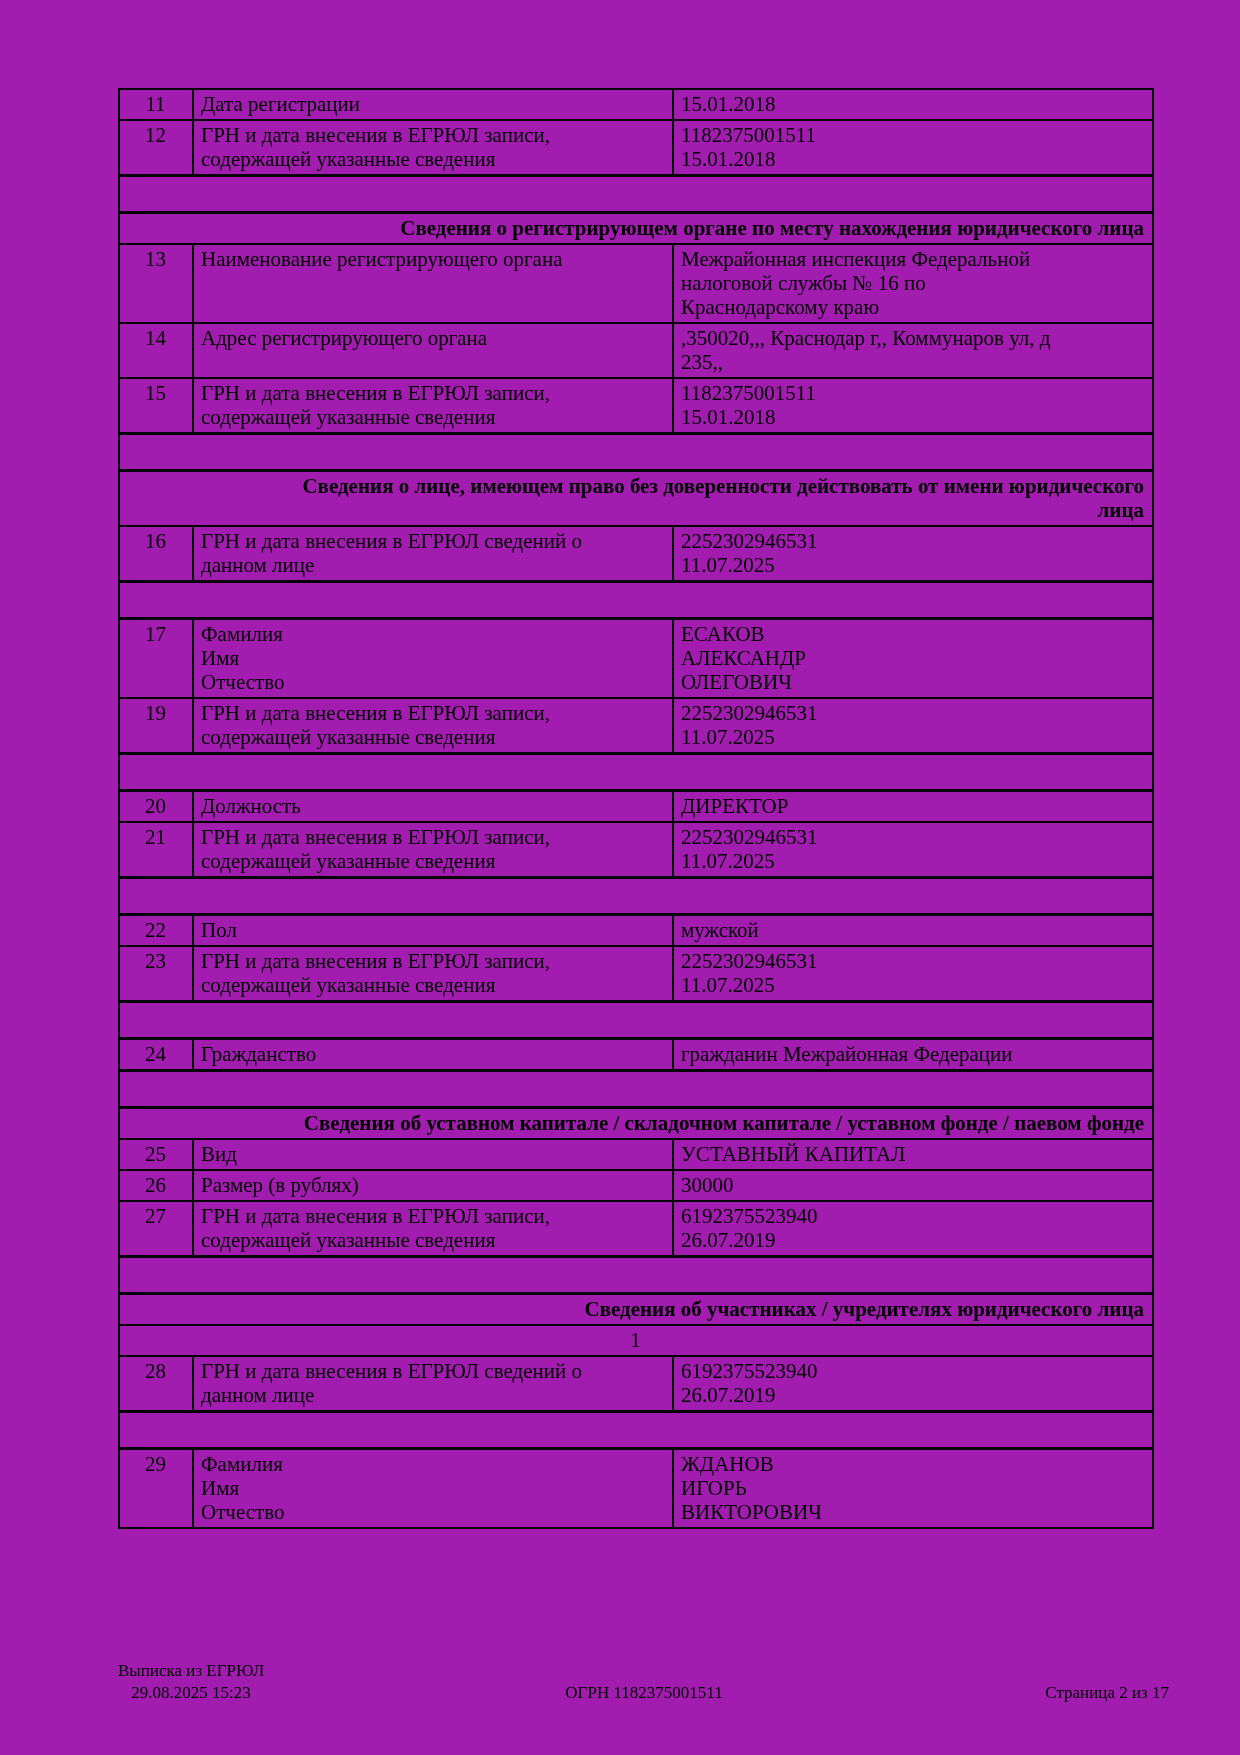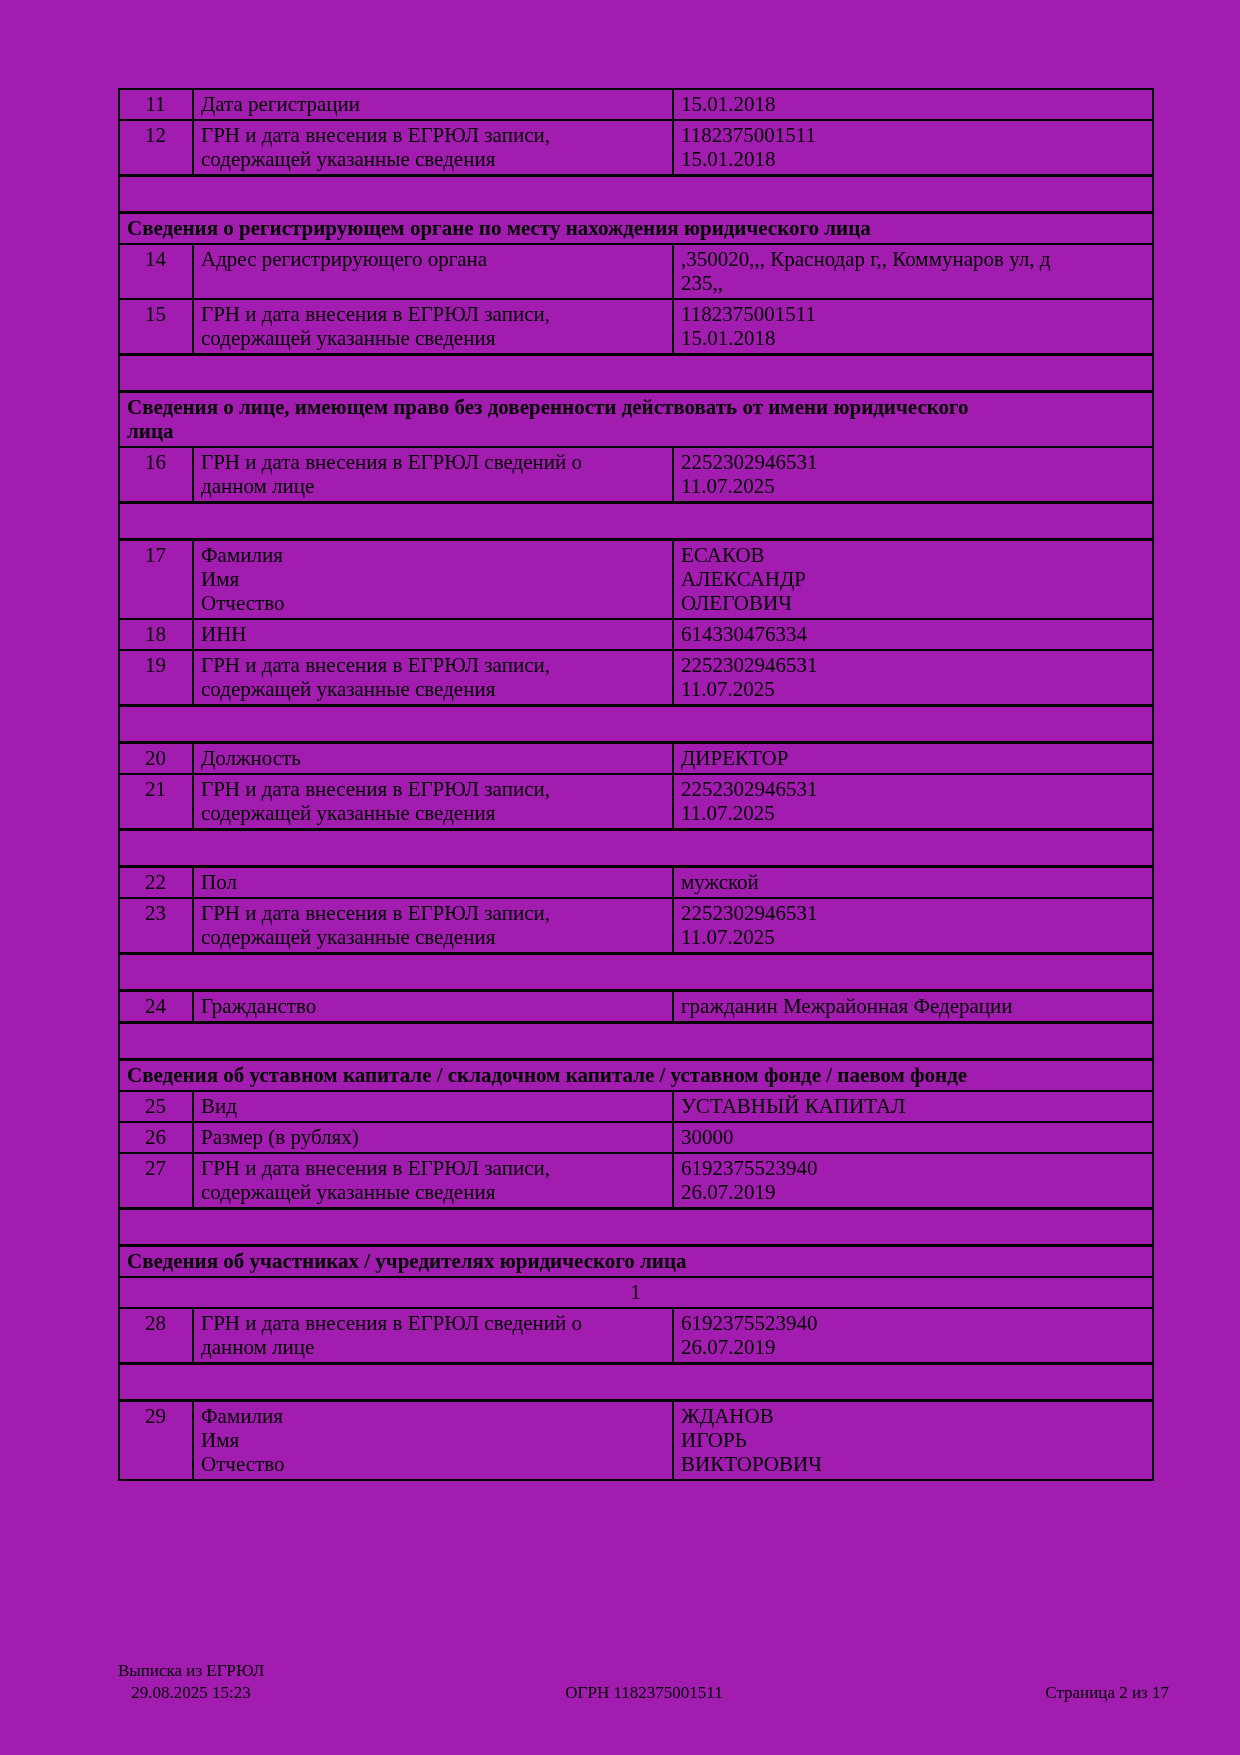--- a/index.html
+++ b/index.html
@@ -36,7 +36,7 @@
   }
   td.section{
     font-weight:bold;
-    text-align:left;
+    text-align:right;
     padding-top:3px;
     padding-bottom:4px;
   }

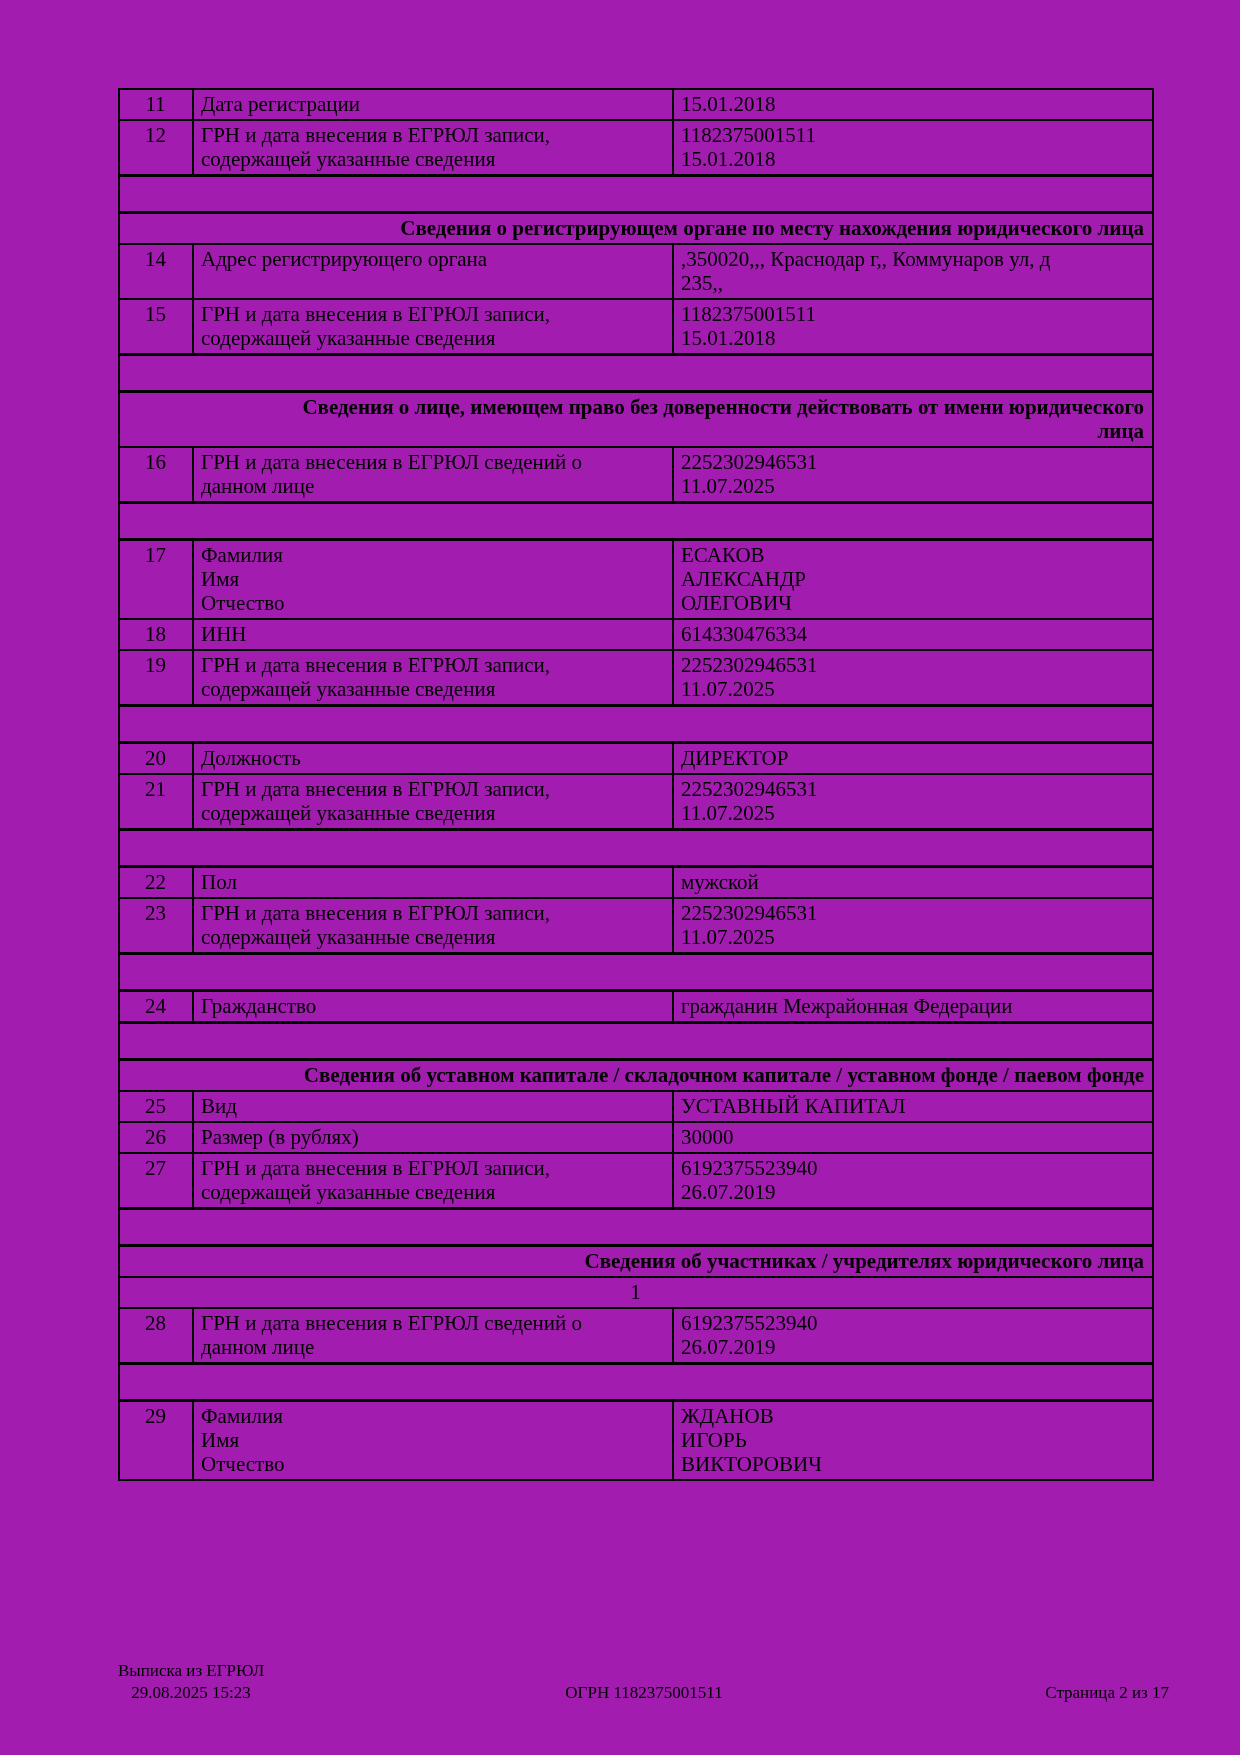--- a/index.html
+++ b/index.html
@@ -94,6 +94,13 @@
         <td colspan="3" class="section">Сведения о регистрирующем органе по месту нахождения юридического лица</td>
       </tr>
       <tr>
+        <td class="num">13</td>
+        <td>Наименование регистрирующего органа</td>
+        <td>Межрайонная инспекция Федеральной
+налоговой службы № 16 по
+Краснодарскому краю</td>
+      </tr>
+      <tr>
         <td class="num">14</td>
         <td>Адрес регистрирующего органа</td>
         <td>,350020,,, Краснодар г,, Коммунаров ул, д

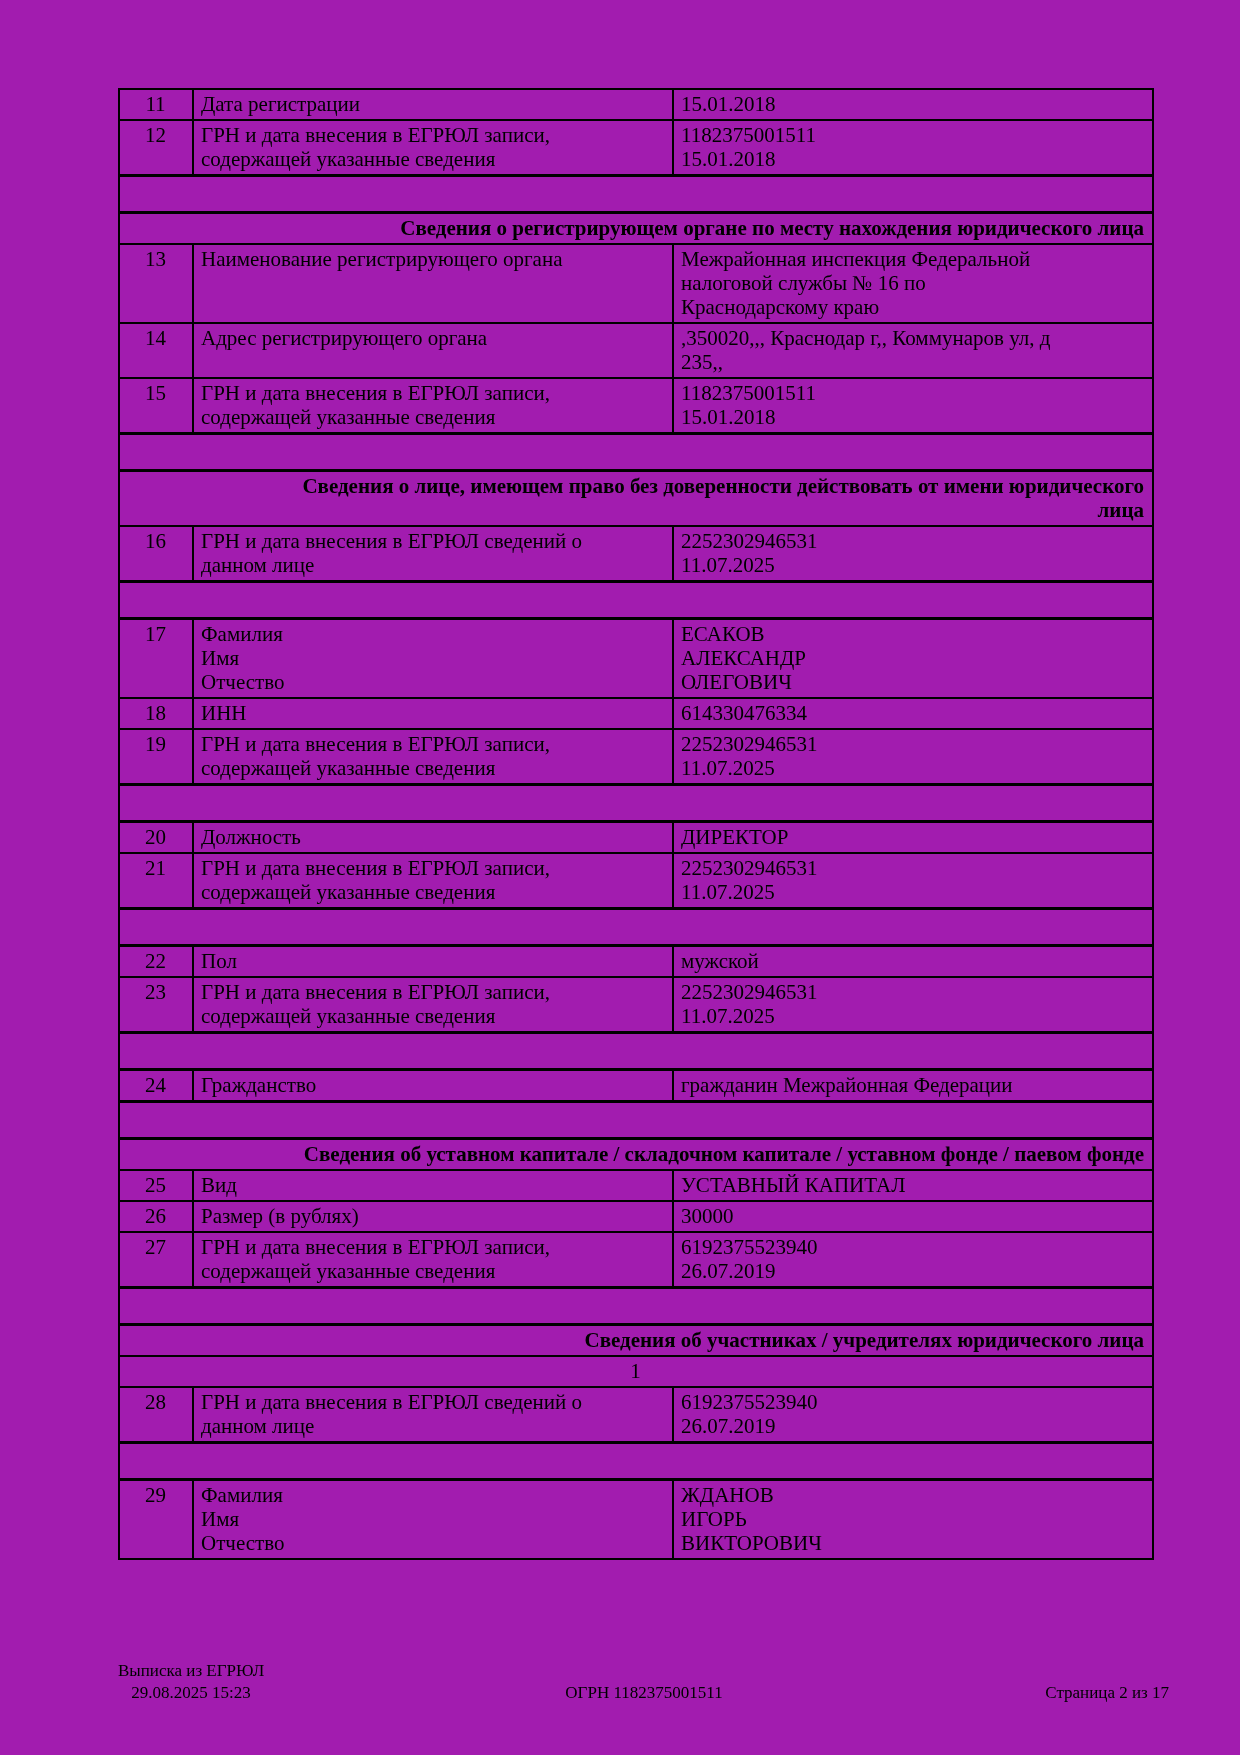--- a/index.html
+++ b/index.html
@@ -140,11 +140,6 @@
 ОЛЕГОВИЧ</td>
       </tr>
       <tr>
-        <td class="num">18</td>
-        <td>ИНН</td>
-        <td>614330476334</td>
-      </tr>
-      <tr>
         <td class="num">19</td>
         <td>ГРН и дата внесения в ЕГРЮЛ записи,
 содержащей указанные сведения</td>

